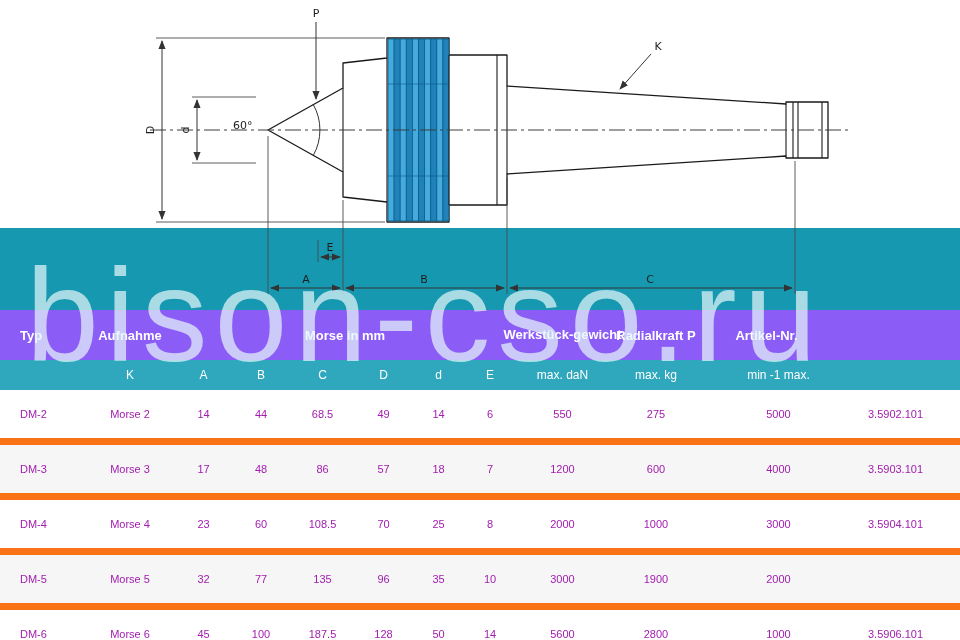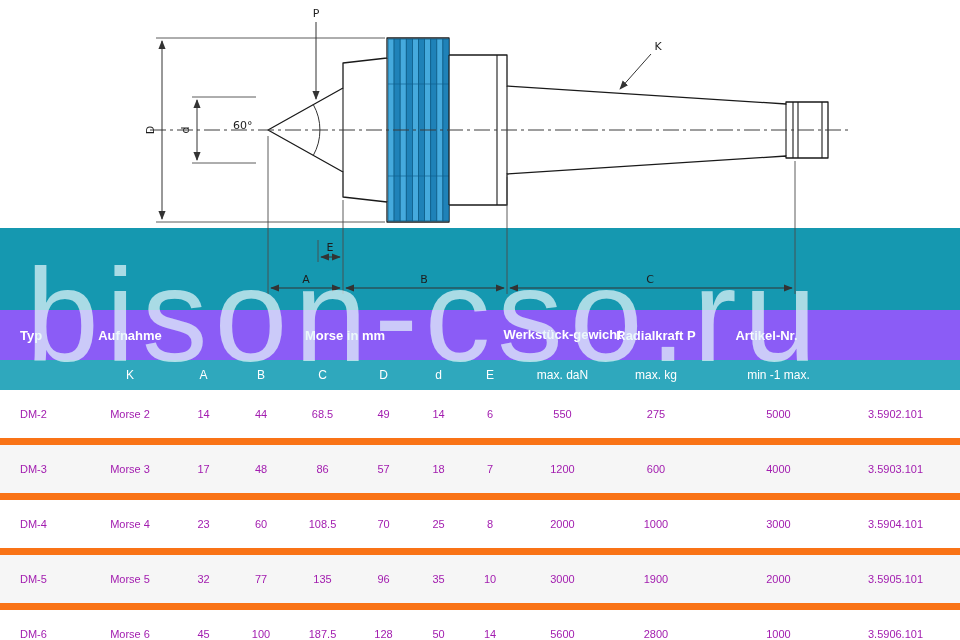--- a/index.html
+++ b/index.html
@@ -225,7 +225,6 @@
         <div class="cell">3000</div>
         <div class="cell">1900</div>
         <div class="cell">2000</div>
-        <div class="cell artikel">3.5905.101</div>
       </div>
 
       <div class="drow">

